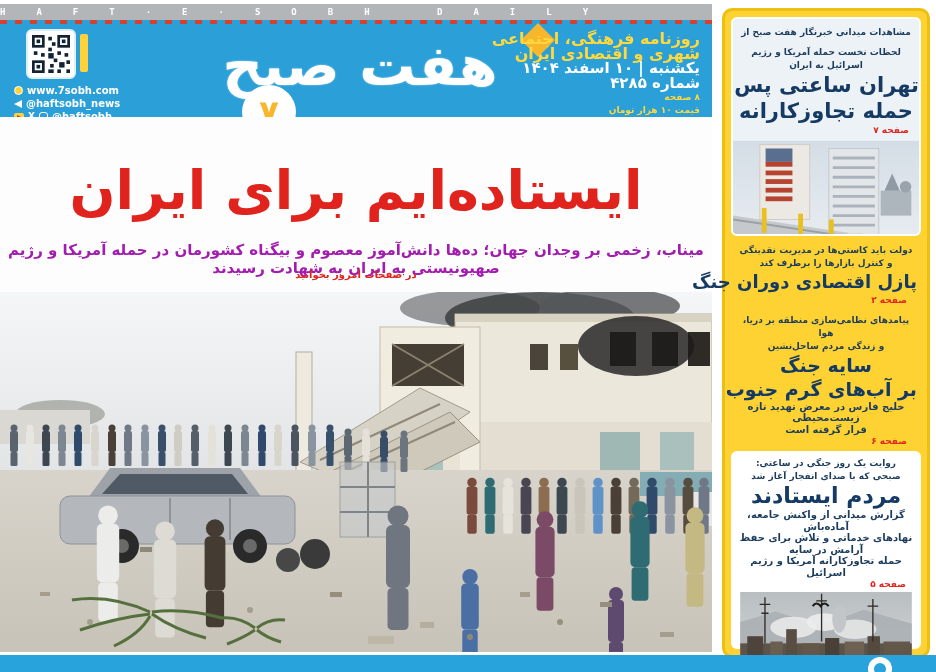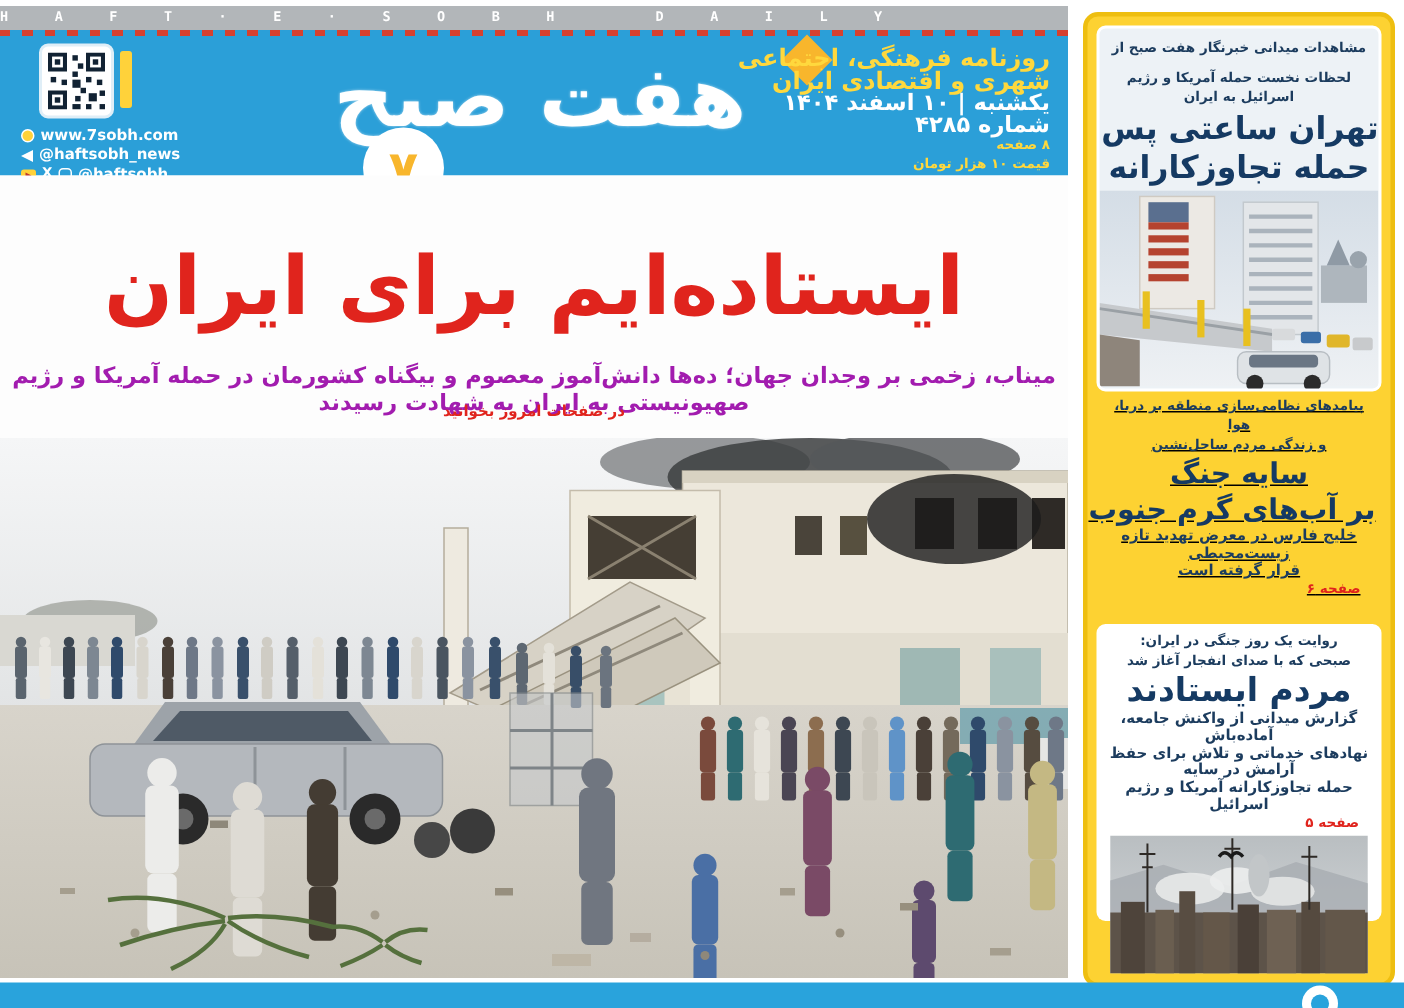--- a/index.html
+++ b/index.html
@@ -368,6 +368,7 @@
       <div class="s-kicker">لحظات نخست حمله آمریکا و رژیم اسرائیل به ایران</div>
       <div class="s-headline">تهران ساعتی پس از</div>
       <div class="s-headline">حمله تجاوزکارانه</div>
+      <div class="s-page">صفحه ۷</div>
       <svg class="s-photo" viewBox="0 0 194 136" height="136">
         <defs>
             <linearGradient id="ssky" x1="0" y1="0" x2="0" y2="1">

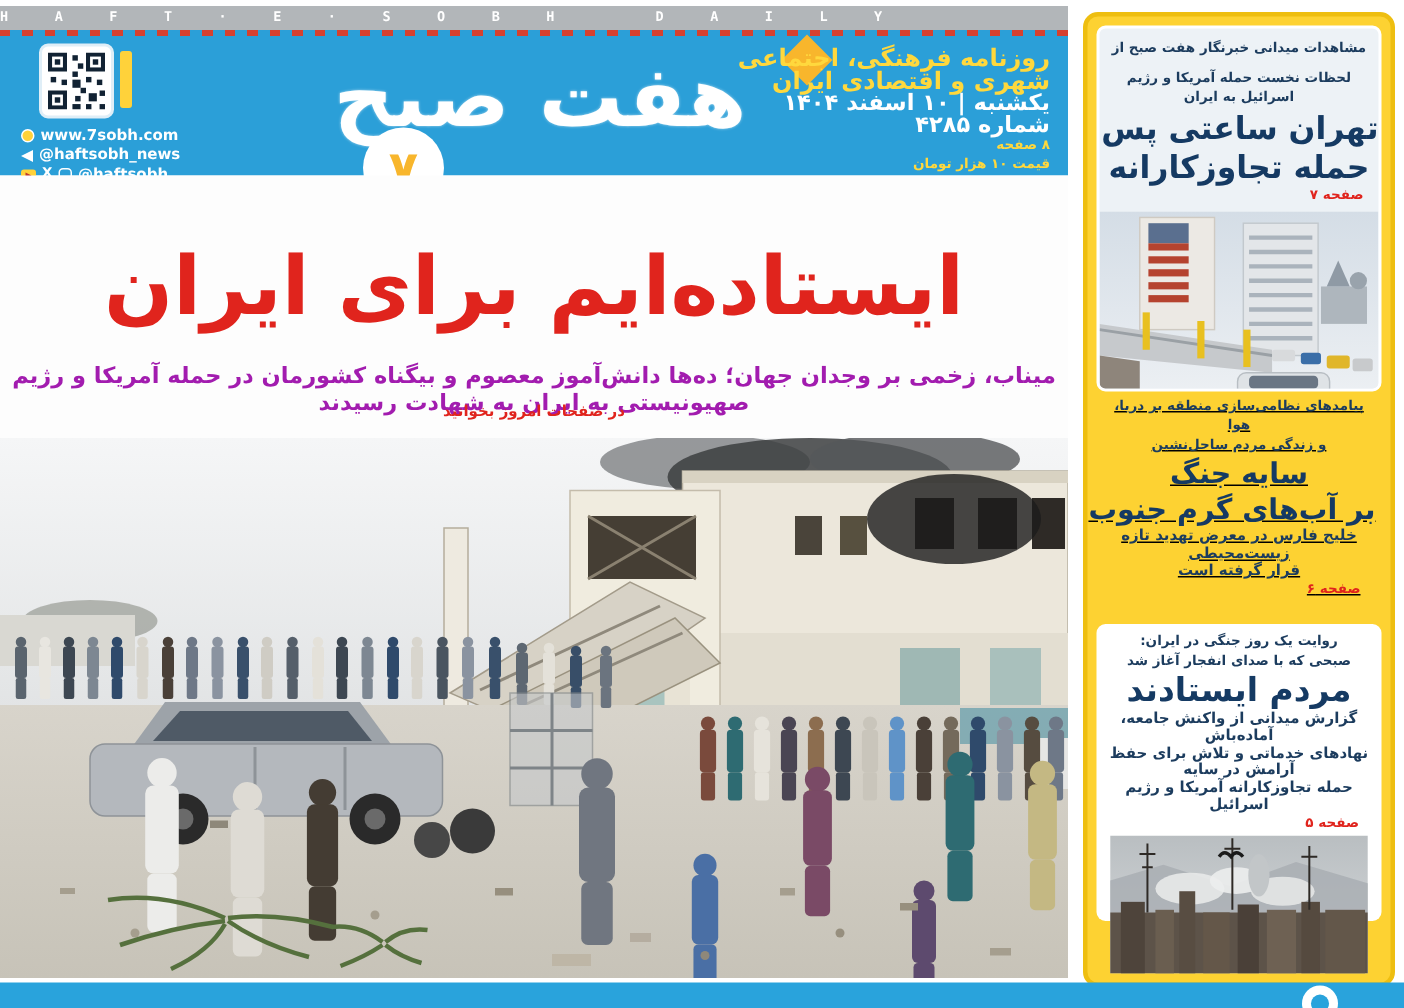--- a/index.html
+++ b/index.html
@@ -412,6 +412,12 @@
       </svg>
     </div>
 
+    <div class="s2">
+      <div class="s-kicker">دولت باید کاستی‌ها در مدیریت نقدینگی</div>
+      <div class="s-kicker">و کنترل بازارها را برطرف کند</div>
+      <div class="s-headline">پازل اقتصادی دوران جنگ</div>
+      <div class="s-page">صفحه ۲</div>
+    </div>
 
     <div class="s3">
       <div class="s-kicker">پیامدهای نظامی‌سازی منطقه بر دریا، هوا</div>

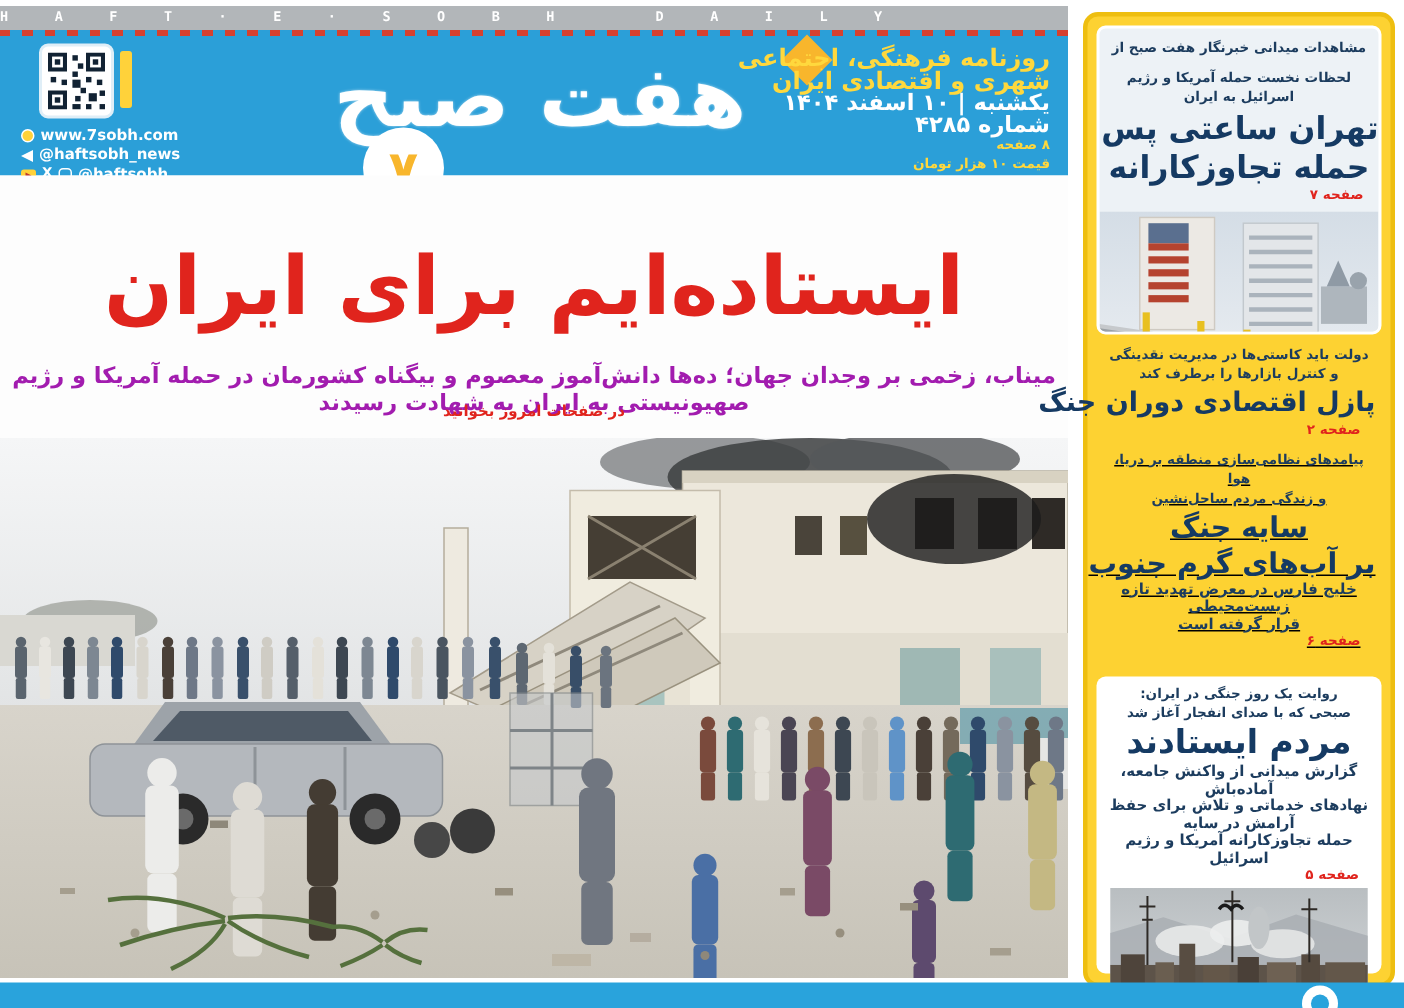--- a/index.html
+++ b/index.html
@@ -61,7 +61,7 @@
   .s-photo { display:block; width:100%; }
   .s2 { padding:8px 4px 2px; }
   .s2 .s-headline { font-size:18px; line-height:24px; }
-  .s3 { padding:4px 4px 15px;text-decoration:underline; }
+  .s3 { padding:4px 4px 2px; }
   .s3 .s-headline { font-size:19px; line-height:24px; }
   .s-sub { font-size:10px; font-weight:bold; color:#1c3c5e; text-align:center; line-height:11.5px; }
   .s4 { background:#fff; border-radius:6px; padding:6px 5px 5px; height:198px; }

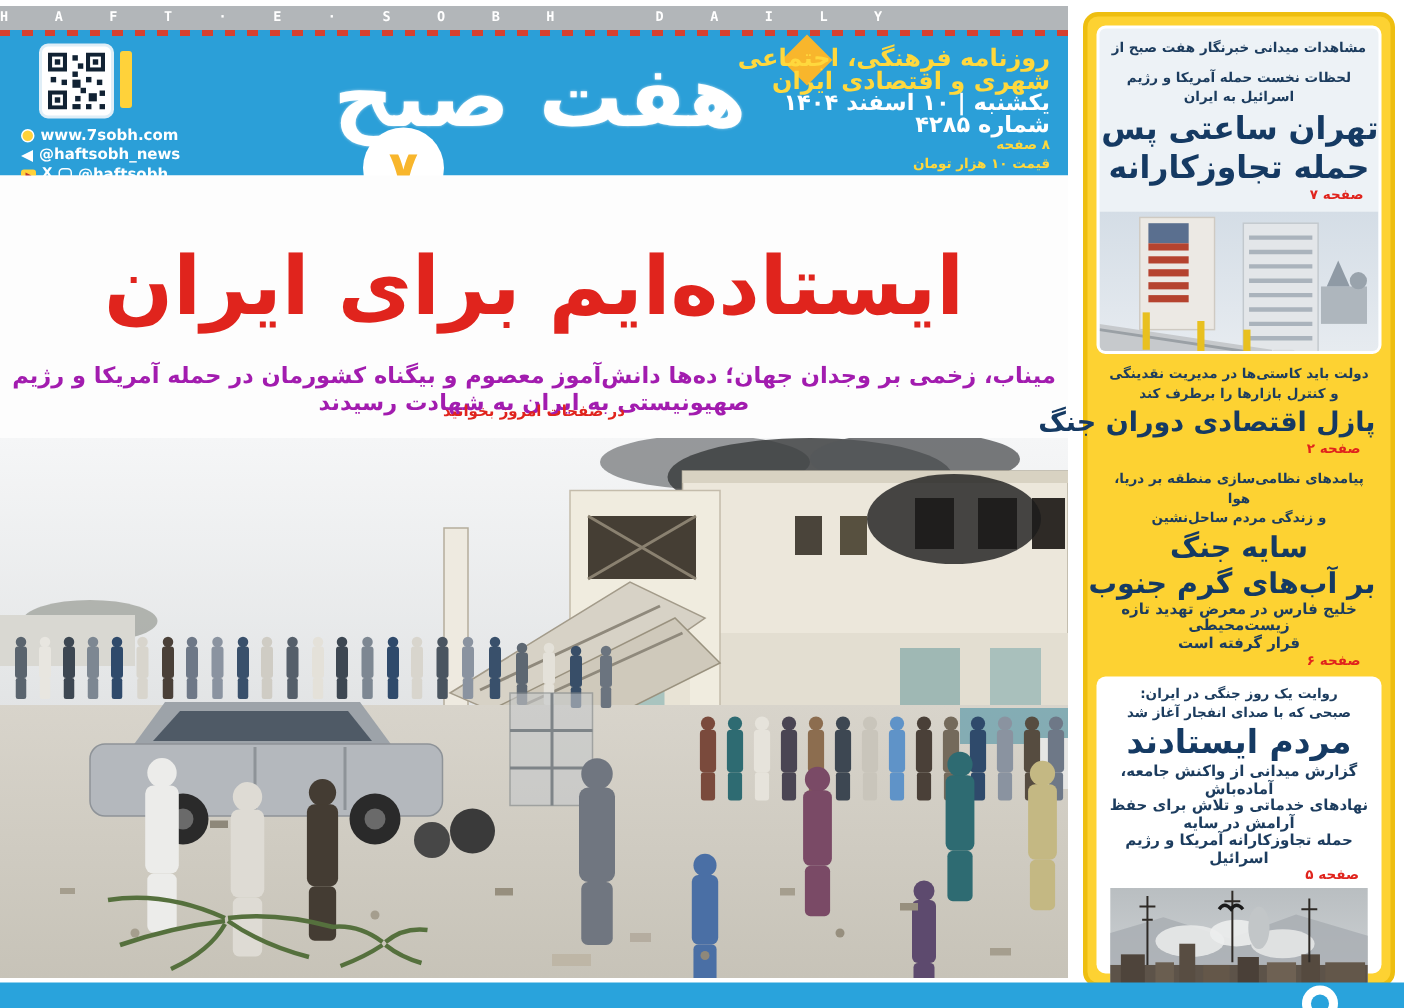--- a/index.html
+++ b/index.html
@@ -430,7 +430,7 @@
     </div>
 
     <div class="s4">
-      <div class="s-kicker">روایت یک روز جنگی در ایران:</div>
+      <div class="s-kicker">روایت یک روز جنگی در ساعتی:</div>
       <div class="s-kicker">صبحی که با صدای انفجار آغاز شد</div>
       <div class="s-headline">مردم ایستادند</div>
       <div class="s-sub">گزارش میدانی از واکنش جامعه، آماده‌باش</div>

